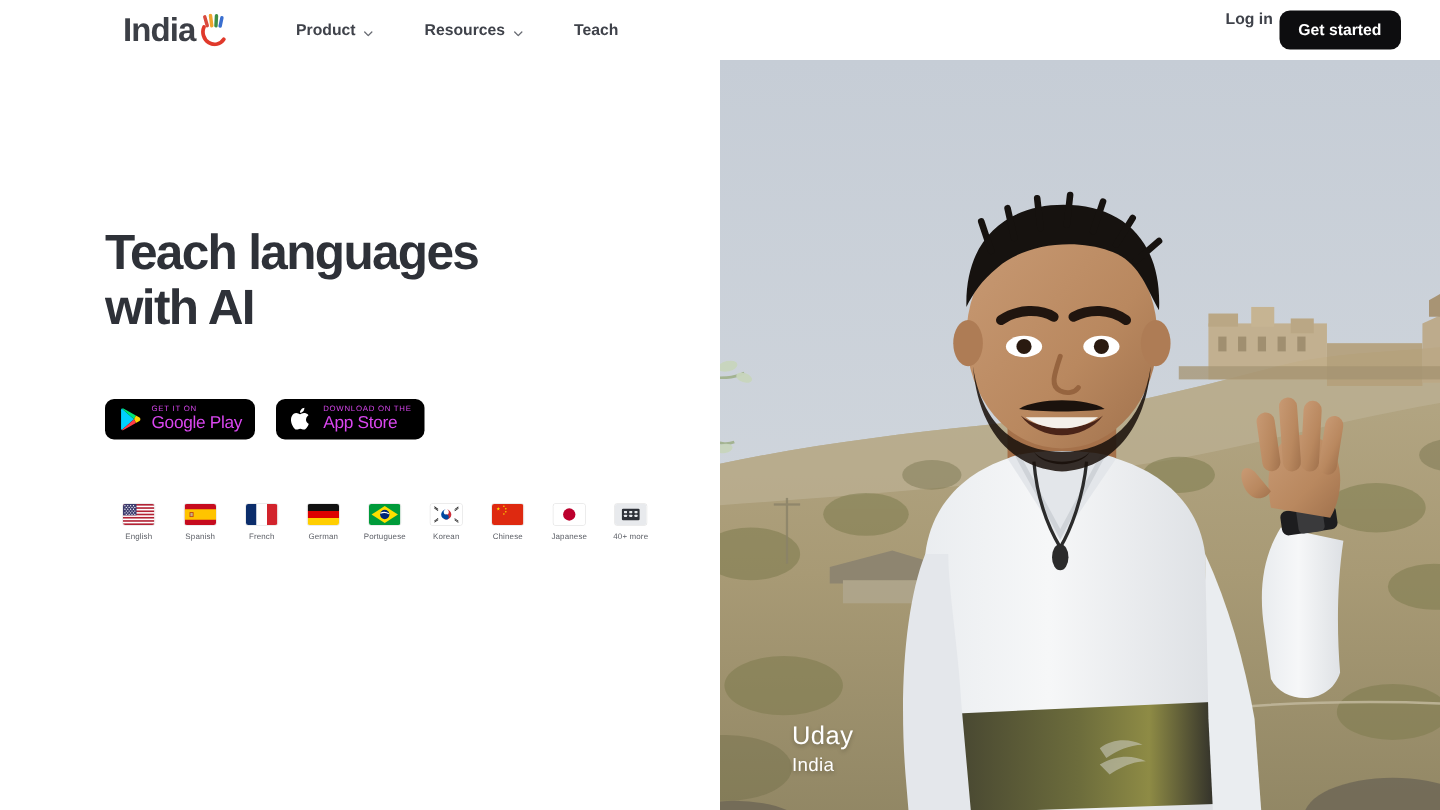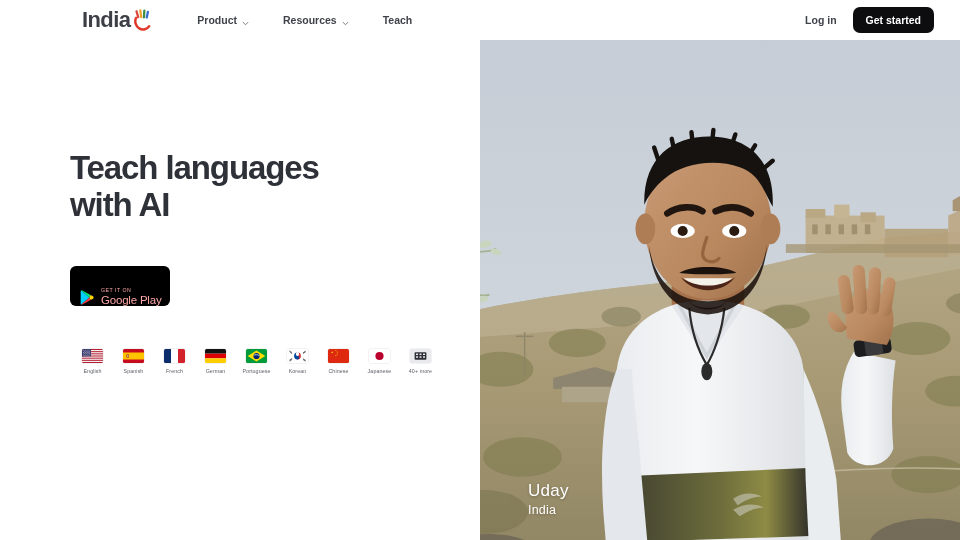--- a/index.html
+++ b/index.html
@@ -31,7 +31,7 @@
   }
   .chev { width:7px; height:7px; display:block; }
 
-  .nav-right { margin-left:auto; margin-right:26px; display:flex; align-items:center; gap:16px; }
+  .nav-right { margin-left:auto; margin-right:26px; display:flex; gap:4px; }
   .login {
     font-size:10.5px; font-weight:600; color:#3f424a; cursor:pointer;
   }

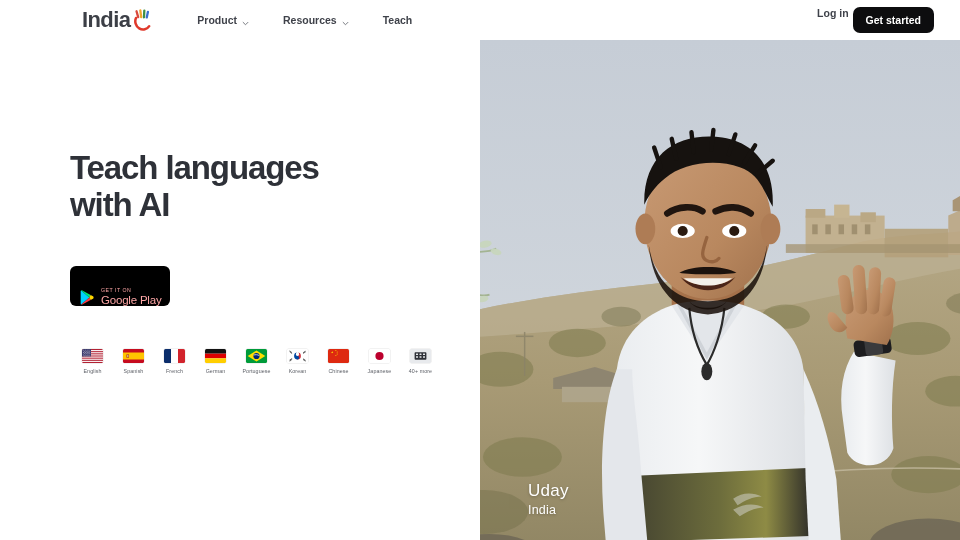--- a/index.html
+++ b/index.html
@@ -51,9 +51,9 @@
 
   .badges { display:flex; gap:14px; margin-top:43px; }
   .badge {
-    background:#000; border-radius:6px; height:40px;
-    display:flex; align-items:flex-end; gap:6px;
-    padding:0 9px; cursor:pointer; color:#fca5a5;
+    background:#000; border-radius:6px; height:27px;
+    display:flex; align-items:center; gap:6px;
+    padding:0 9px; cursor:pointer; color:#d946ef;
   }
   .badge .glyph { width:16px; height:17px; flex:0 0 auto; display:block; }
   .badge .txt { display:flex; flex-direction:column; justify-content:center; line-height:1; }

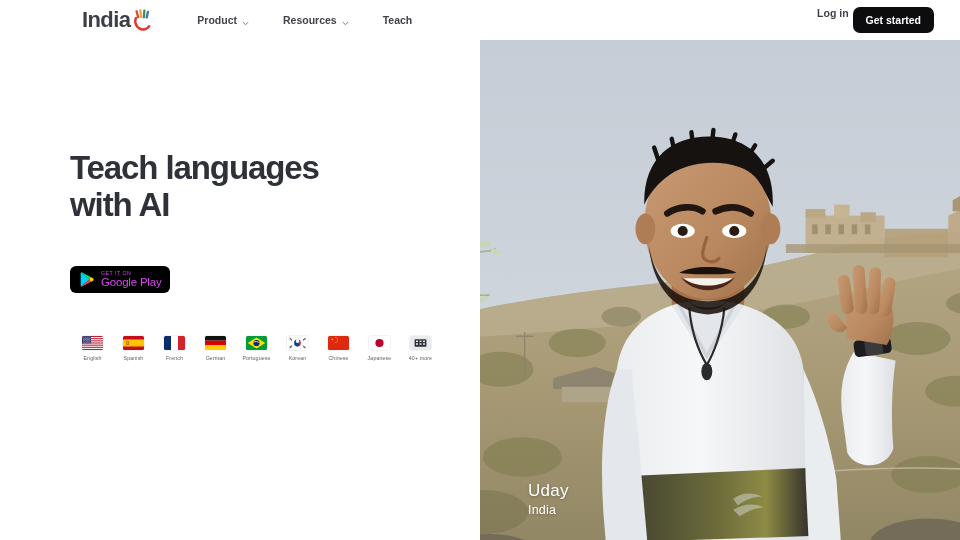--- a/index.html
+++ b/index.html
@@ -162,6 +162,18 @@
         </span>
       </div>
 
+      <div class="badge">
+        <span class="glyph">
+          <svg viewBox="0 0 16 17">
+            <path d="M11.0 8.9 C11.0 6.9 12.6 6.0 12.7 5.9 C11.8 4.6 10.4 4.4 9.9 4.4 C8.7 4.3 7.6 5.1 7.0 5.1 C6.4 5.1 5.5 4.4 4.5 4.4 C3.3 4.5 2.2 5.2 1.6 6.3 C0.3 8.5 1.3 11.8 2.5 13.6 C3.1 14.5 3.8 15.5 4.8 15.4 C5.7 15.4 6.1 14.8 7.2 14.8 C8.3 14.8 8.6 15.4 9.6 15.4 C10.6 15.4 11.2 14.5 11.8 13.6 C12.5 12.6 12.8 11.6 12.8 11.6 C12.8 11.5 11.0 10.8 11.0 8.9Z" fill="#fff"></path>
+            <path d="M9.2 3.2 C9.7 2.6 10.0 1.7 9.9 0.9 C9.2 0.9 8.3 1.4 7.8 2.0 C7.3 2.5 6.9 3.4 7.0 4.2 C7.8 4.3 8.7 3.8 9.2 3.2Z" fill="#fff"></path>
+          </svg>
+        </span>
+        <span class="txt">
+          <span class="small">Download on the</span>
+          <span class="big">App Store</span>
+        </span>
+      </div>
     </div>
 
     <div class="flags">

